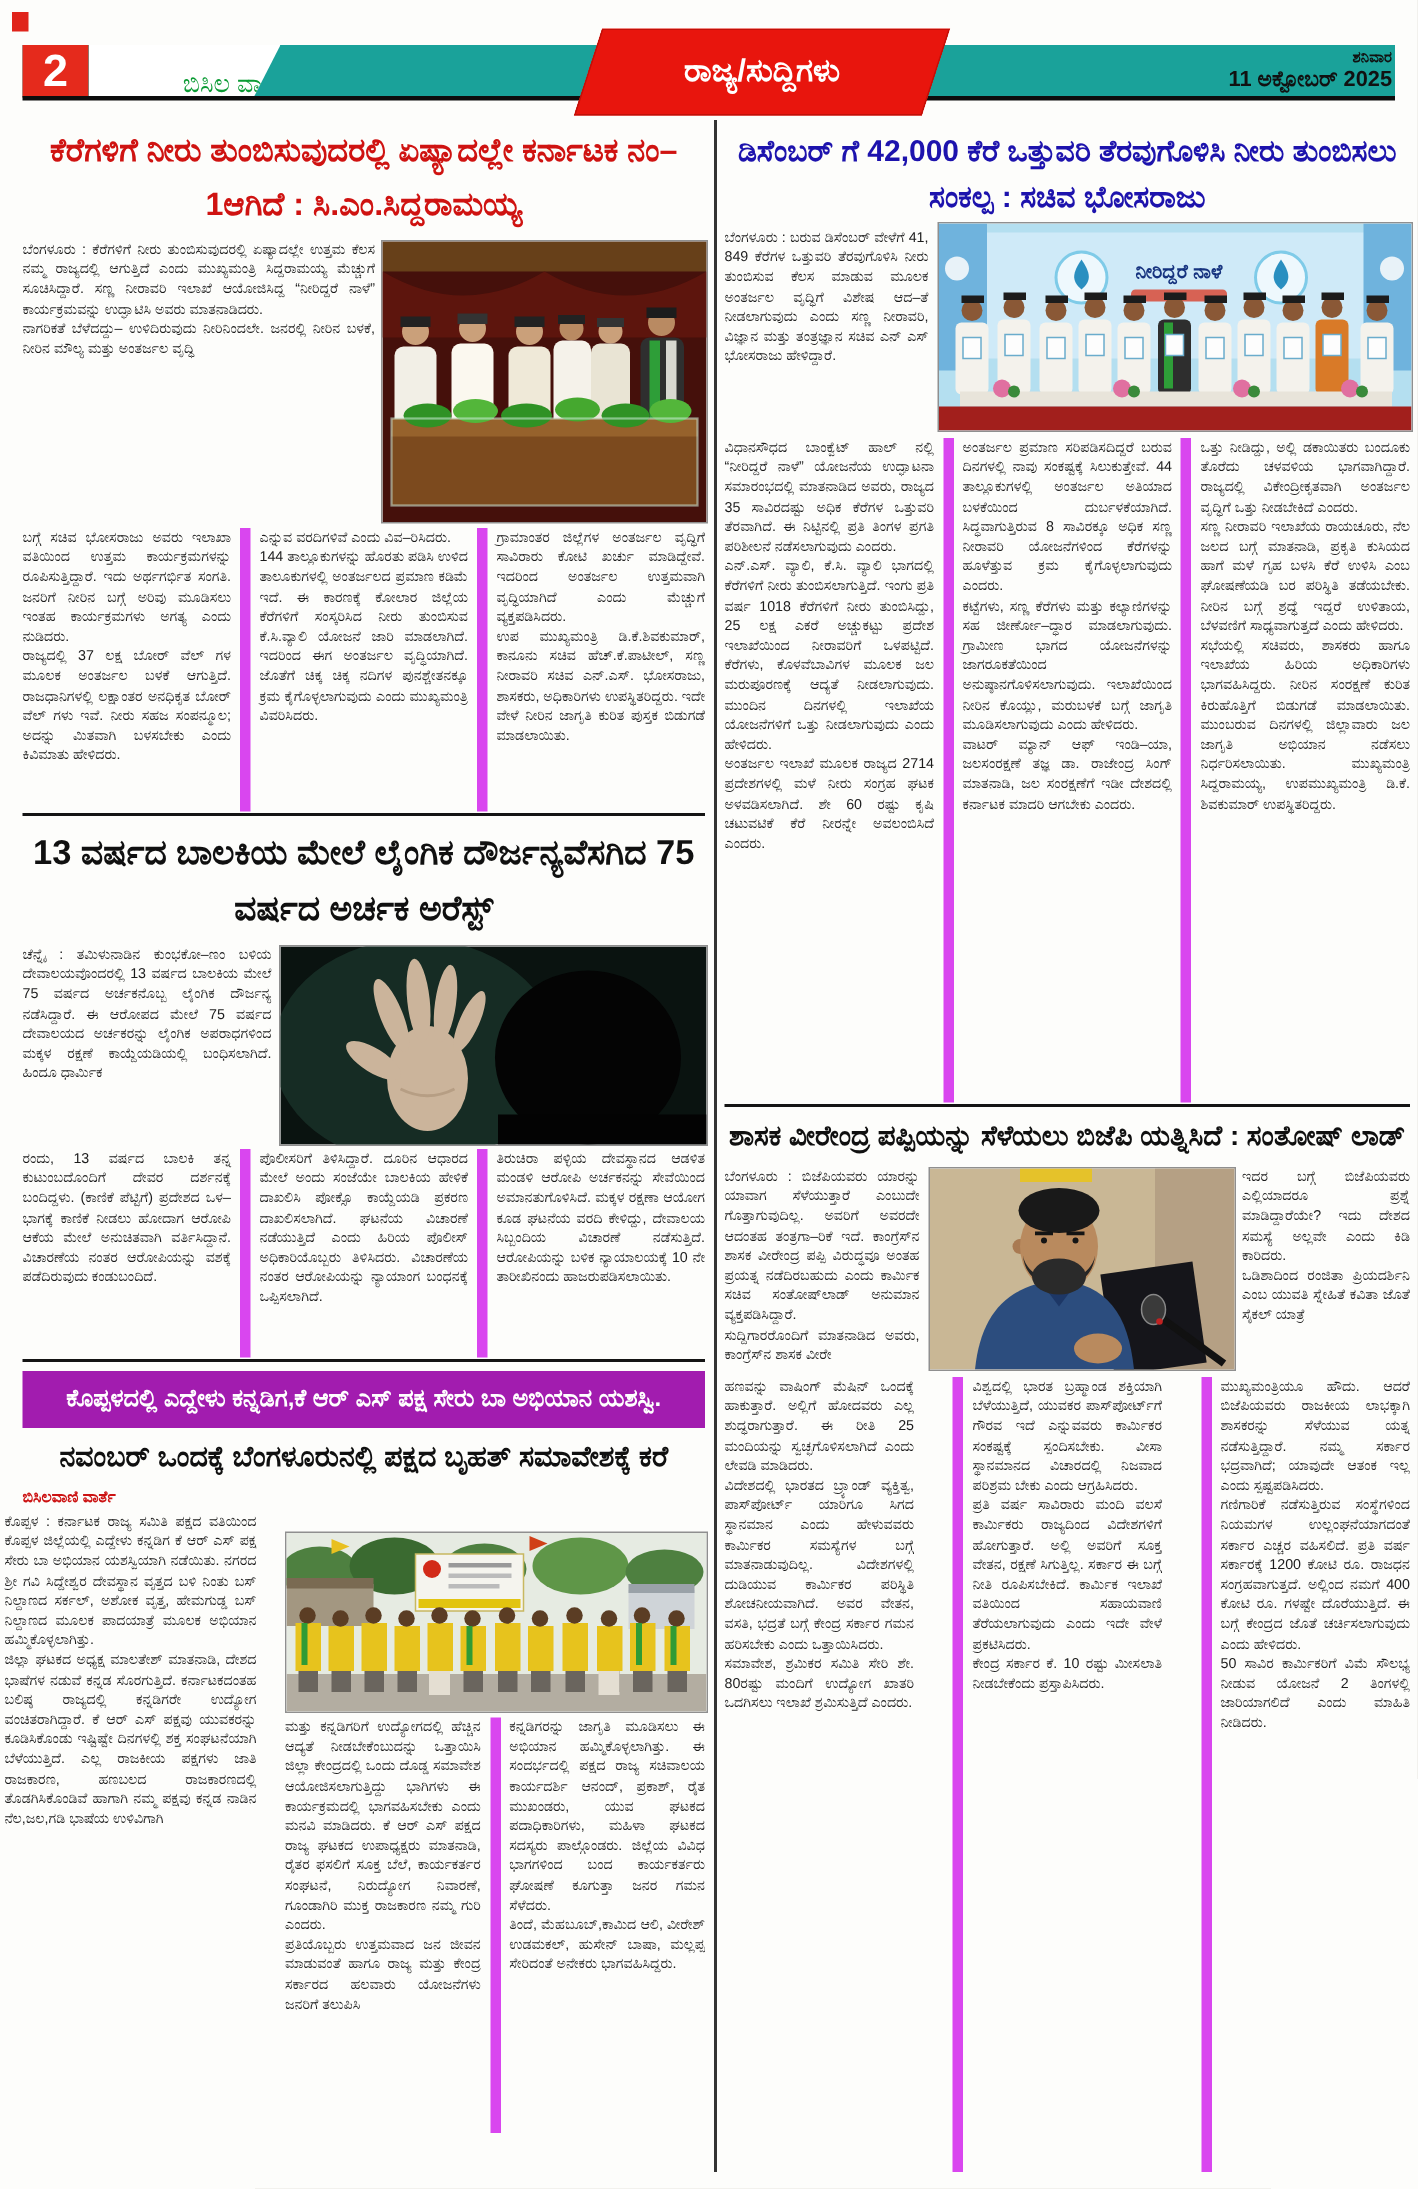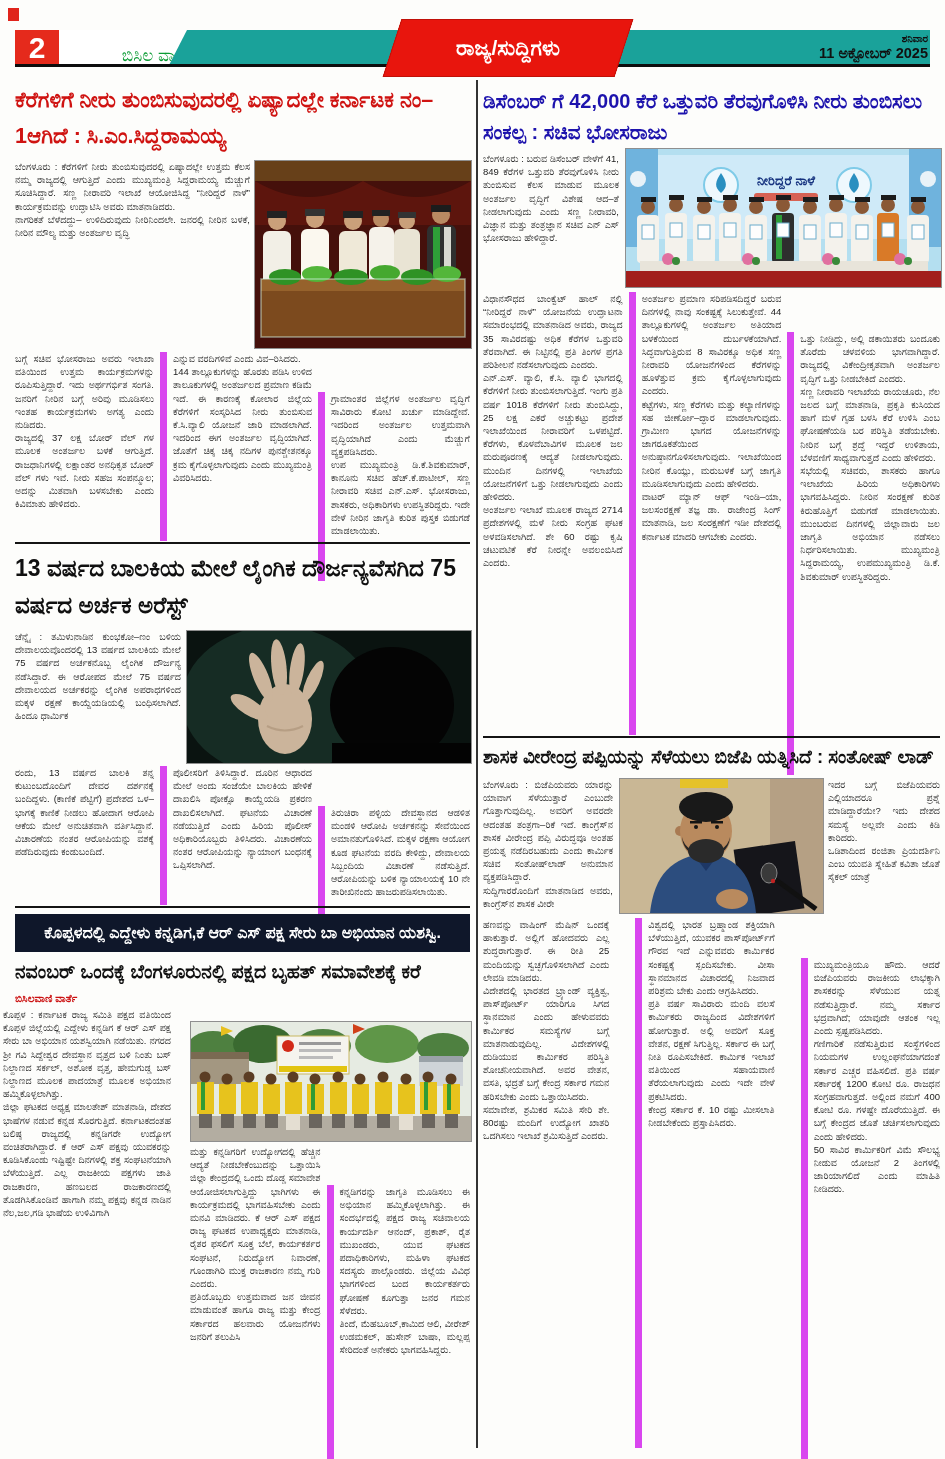--- a/index.html
+++ b/index.html
@@ -22,7 +22,7 @@
   .vrule{background:#333;}
   .crule{background:#141414;}
   
-  .hl{font-weight:bold;}
+  .hl{font-weight:bold;text-align:center;}
   .hl-red{color:#cf1311;font-size:21.5px;line-height:36px;}
   .hl-blue{color:#1d13ad;font-size:20px;line-height:31px;}
   .hl-black-lg{color:#101010;font-size:23px;line-height:37px;}

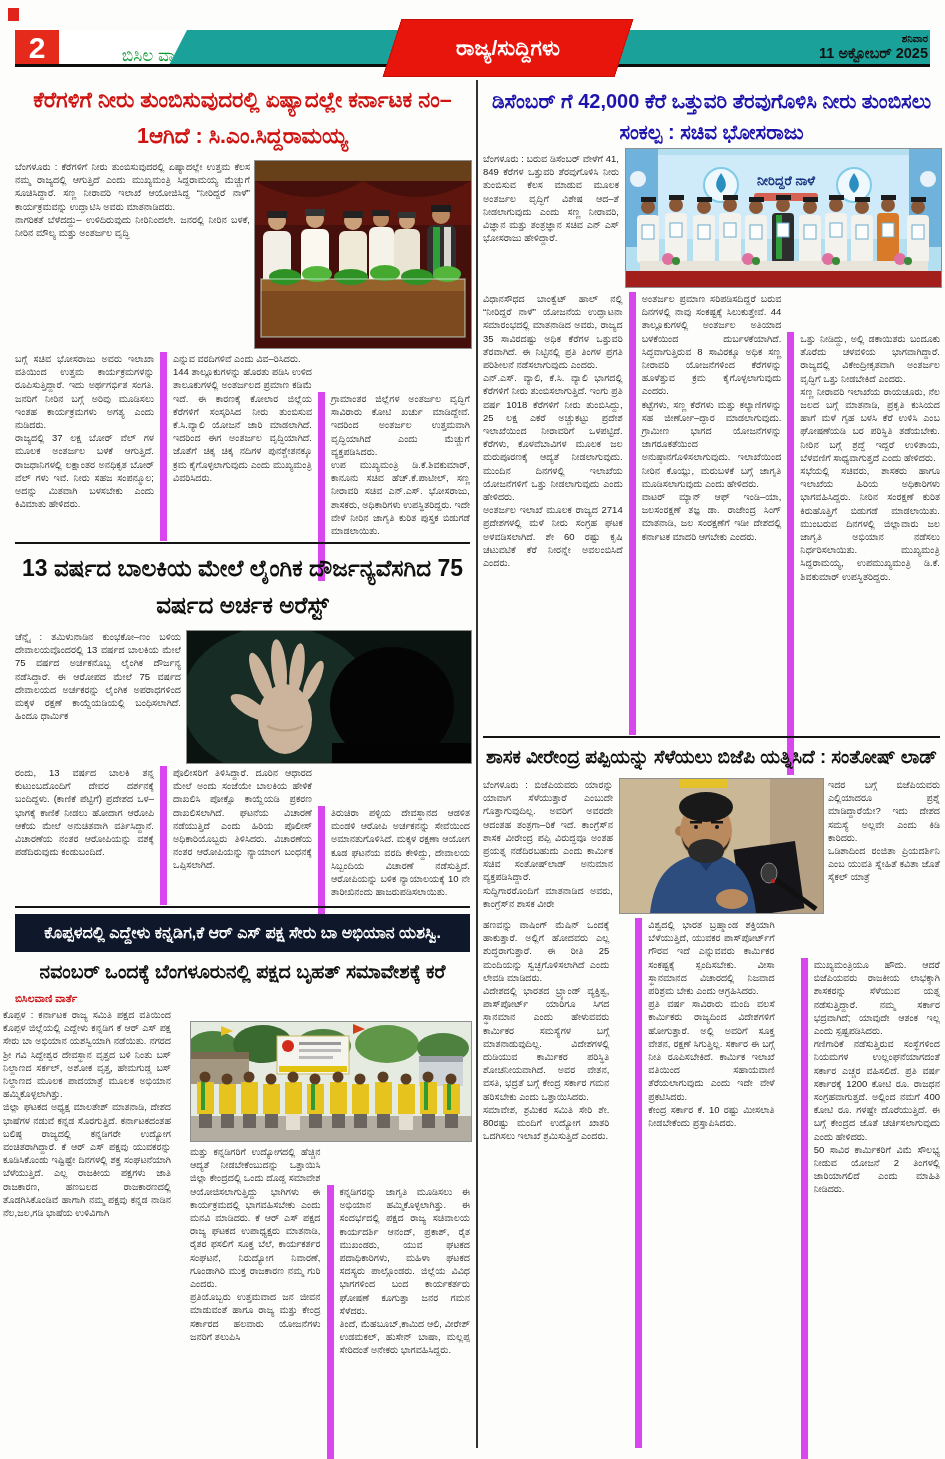--- a/index.html
+++ b/index.html
@@ -36,7 +36,7 @@
   .cols{display:flex;}
   .cols>div{flex:1;height:100%;padding:0 6px;}
   .cols>div:first-child{padding-left:0;}
-  .cols>div:last-child{padding-right:0;margin-top:40px;}
+  .cols>div:last-child{padding-right:0;}
   .cols>div+div{border-left:7px solid #d946ef;}
   .photo{border:1px solid #8f8f8f;display:block;}
   .cornermark{background:#e0241b;}

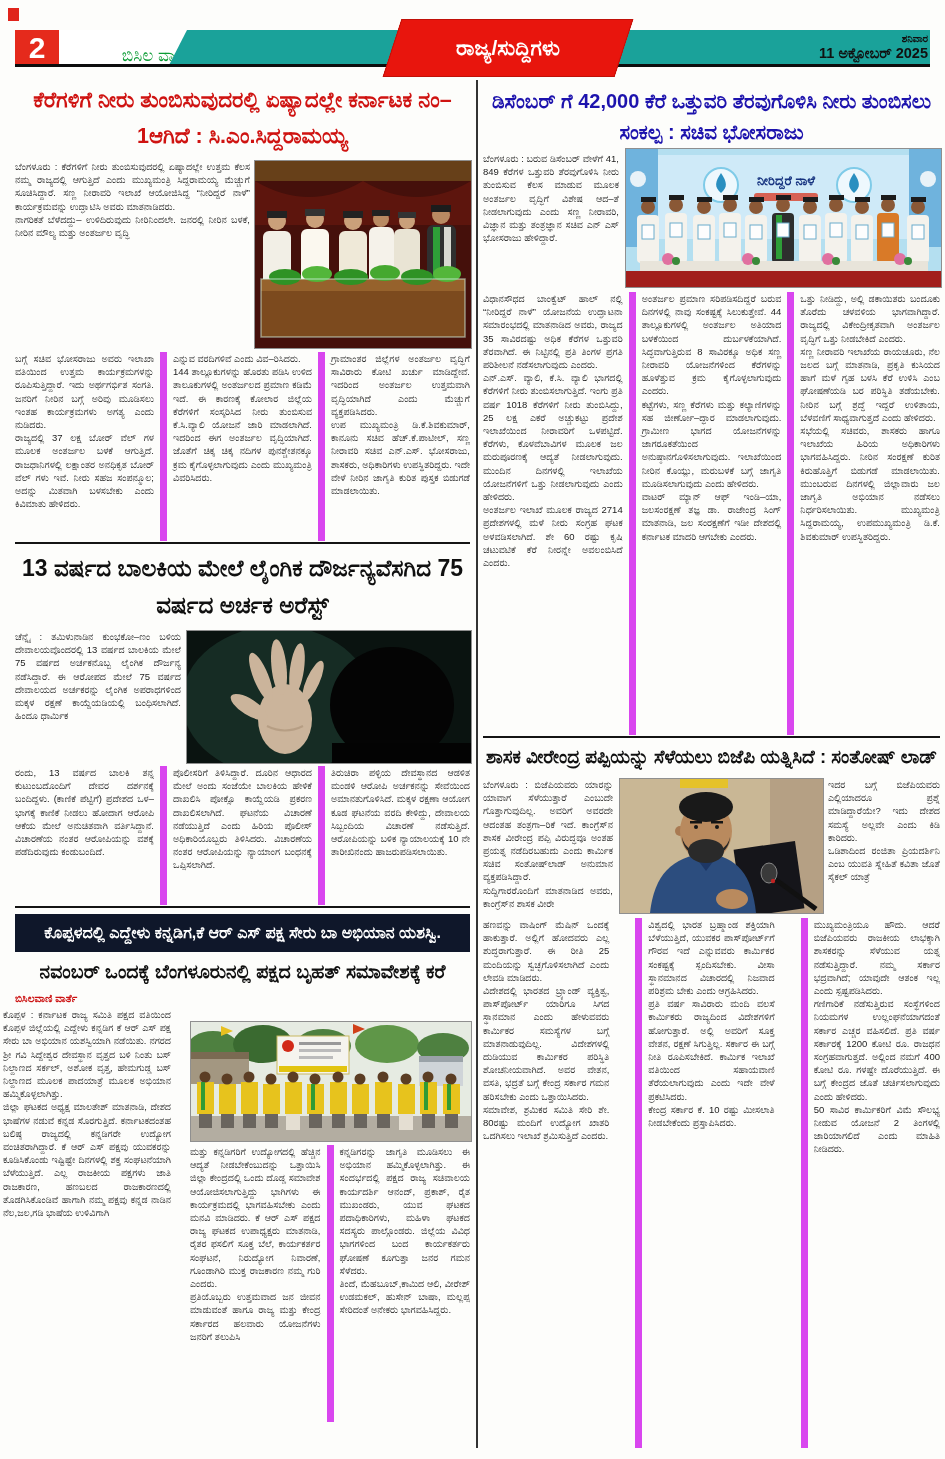--- a/index.html
+++ b/index.html
@@ -28,7 +28,7 @@
   .hl-black-lg{color:#101010;font-size:23px;line-height:37px;}
   .hl-black-md{color:#101010;font-size:19px;line-height:33px;}
   .hl-black-sm{color:#101010;font-size:18.5px;line-height:30px;}
-  .banner-red{background:#0f172a;color:#fff;font-weight:bold;font-size:16px;text-align:center;line-height:38px;}
+  .banner-red{background:#a21caf;color:#fff;font-weight:bold;font-size:16px;text-align:center;line-height:38px;}
   .byline{color:#cc1212;font-weight:bold;font-size:10.5px;}
   
   .bt{font-size:9.5px;line-height:13.2px;text-align:justify;color:#1c1c1c;white-space:pre-line;

